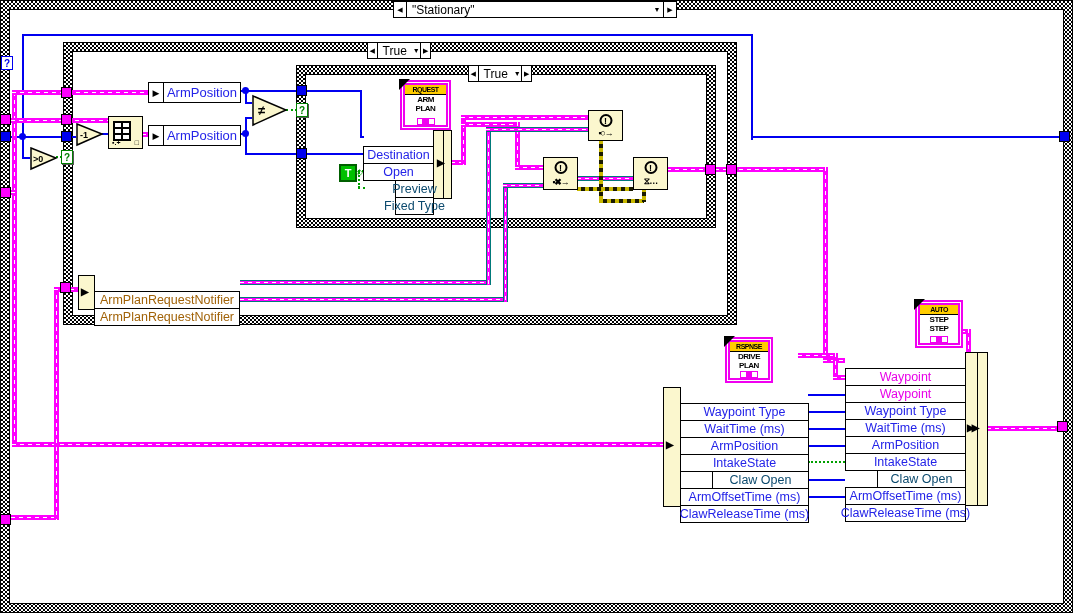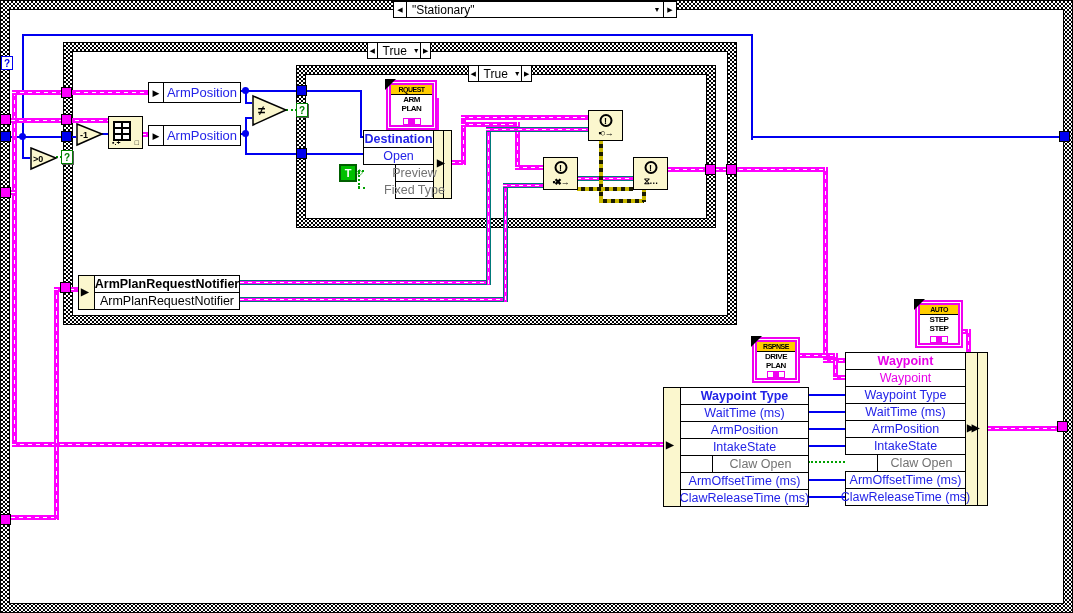--- a/index.html
+++ b/index.html
@@ -259,7 +259,7 @@
   <div class="tconst" style="left:339px;top:164px;">T</div>
   <div class="diam" style="left:356px;top:168px;">◇</div>
 
-  <div class="vicon" style="left:386px;top:80px;width:51px;height:50px;">
+  <div class="vicon" style="left:400px;top:80px;width:51px;height:50px;">
     <div class="fold"></div>
     <div class="inner">
       <div class="title">RQUEST</div>

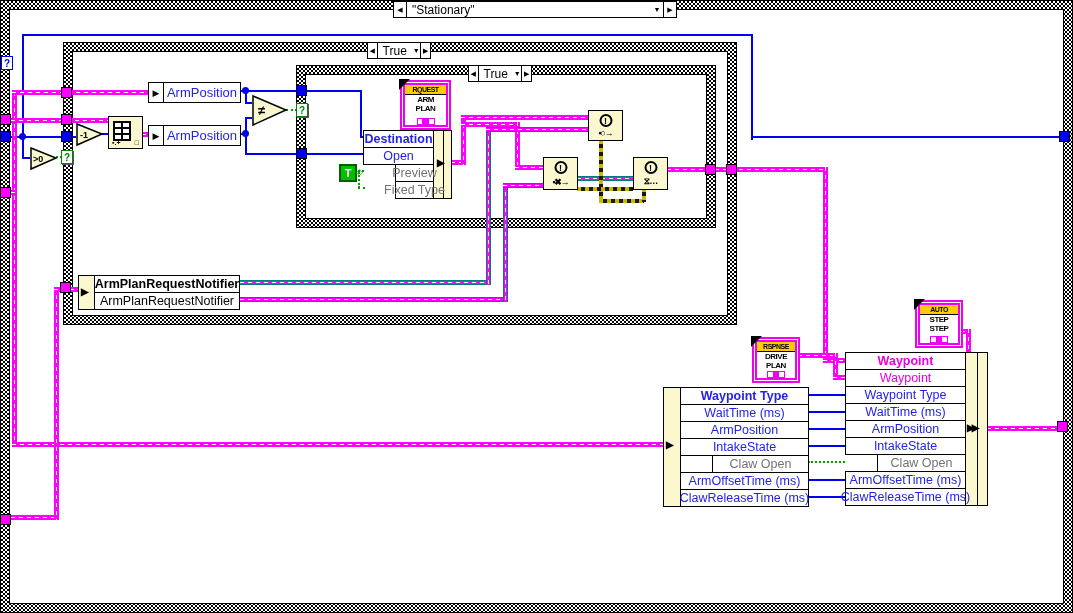--- a/index.html
+++ b/index.html
@@ -58,7 +58,7 @@
   .cl-rows{z-index:30;position:absolute;}
   .cl-row{height:18px;margin-top:-1px;border:1px solid #000;background:#fff;display:flex;
           align-items:center;justify-content:center;font-size:12.5px;white-space:nowrap;box-sizing:border-box;}
-  .cl-row:first-child{margin-top:0;font-weight:bold;}
+  .cl-row:first-child{margin-top:16px;}
   .c-blue{color:#2323E8;} .c-green{color:#737373;margin-left:32px;} .c-teal{color:#000000;} .c-mag{color:#E800E8;}
   .strip{position:absolute;background:#FBF7CE;border:1px solid #000;z-index:29;box-sizing:border-box;}
   .strip .mid{position:absolute;top:0;bottom:0;left:50%;width:1px;background:#000;}

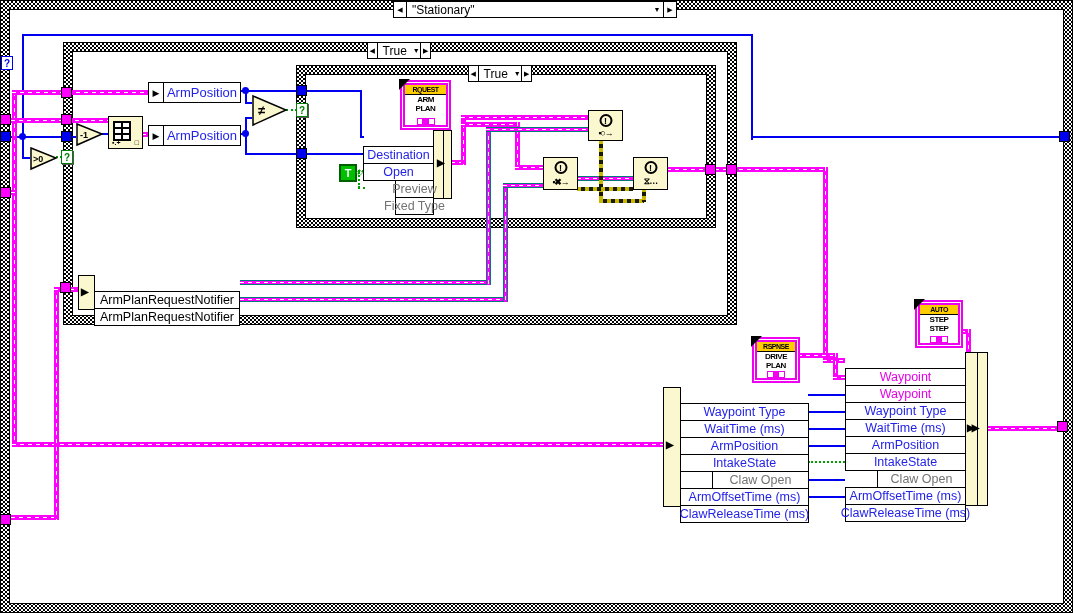--- a/index.html
+++ b/index.html
@@ -59,7 +59,7 @@
   .cl-row{height:18px;margin-top:-1px;border:1px solid #000;background:#fff;display:flex;
           align-items:center;justify-content:center;font-size:12.5px;white-space:nowrap;box-sizing:border-box;}
   .cl-row:first-child{margin-top:16px;}
-  .c-blue{color:#2323E8;} .c-green{color:#737373;margin-left:32px;} .c-teal{color:#000000;} .c-mag{color:#E800E8;}
+  .c-blue{color:#2323E8;} .c-green{color:#0c4a6e;margin-left:32px;} .c-teal{color:#000000;} .c-mag{color:#E800E8;}
   .strip{position:absolute;background:#FBF7CE;border:1px solid #000;z-index:29;box-sizing:border-box;}
   .strip .mid{position:absolute;top:0;bottom:0;left:50%;width:1px;background:#000;}
   .sarrow{position:absolute;z-index:40;font-size:10px;color:#000;line-height:10px;font-weight:bold;}

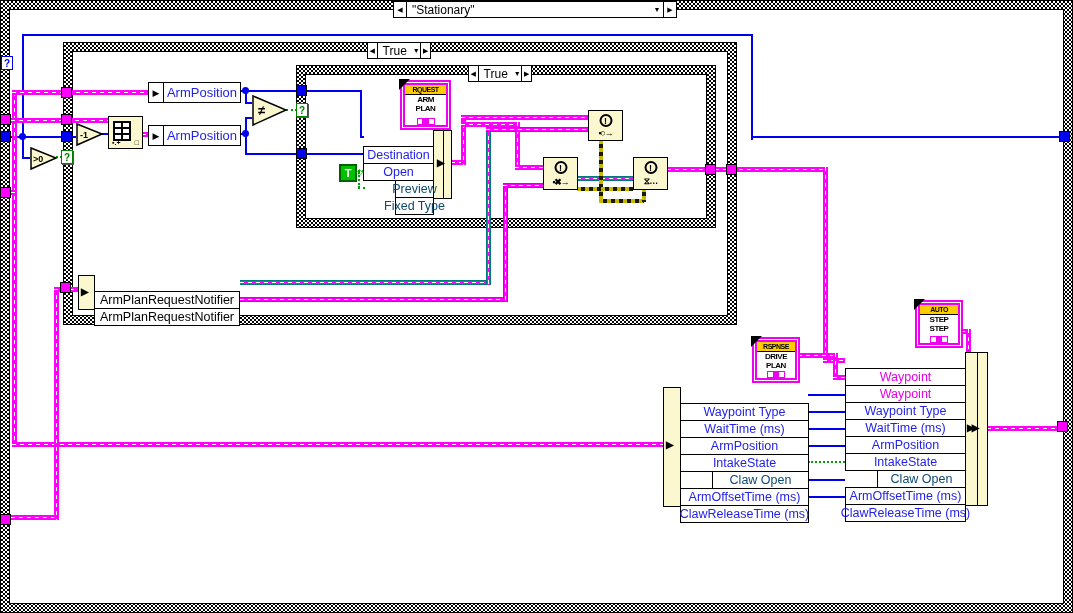--- a/index.html
+++ b/index.html
@@ -59,7 +59,7 @@
   .cl-row{height:18px;margin-top:-1px;border:1px solid #000;background:#fff;display:flex;
           align-items:center;justify-content:center;font-size:12.5px;white-space:nowrap;box-sizing:border-box;}
   .cl-row:first-child{margin-top:16px;}
-  .c-blue{color:#2323E8;} .c-green{color:#0c4a6e;margin-left:32px;} .c-teal{color:#000000;} .c-mag{color:#E800E8;}
+  .c-blue{color:#2323E8;} .c-green{color:#0c4a6e;margin-left:32px;} .c-teal{color:#a16207;} .c-mag{color:#E800E8;}
   .strip{position:absolute;background:#FBF7CE;border:1px solid #000;z-index:29;box-sizing:border-box;}
   .strip .mid{position:absolute;top:0;bottom:0;left:50%;width:1px;background:#000;}
   .sarrow{position:absolute;z-index:40;font-size:10px;color:#000;line-height:10px;font-weight:bold;}

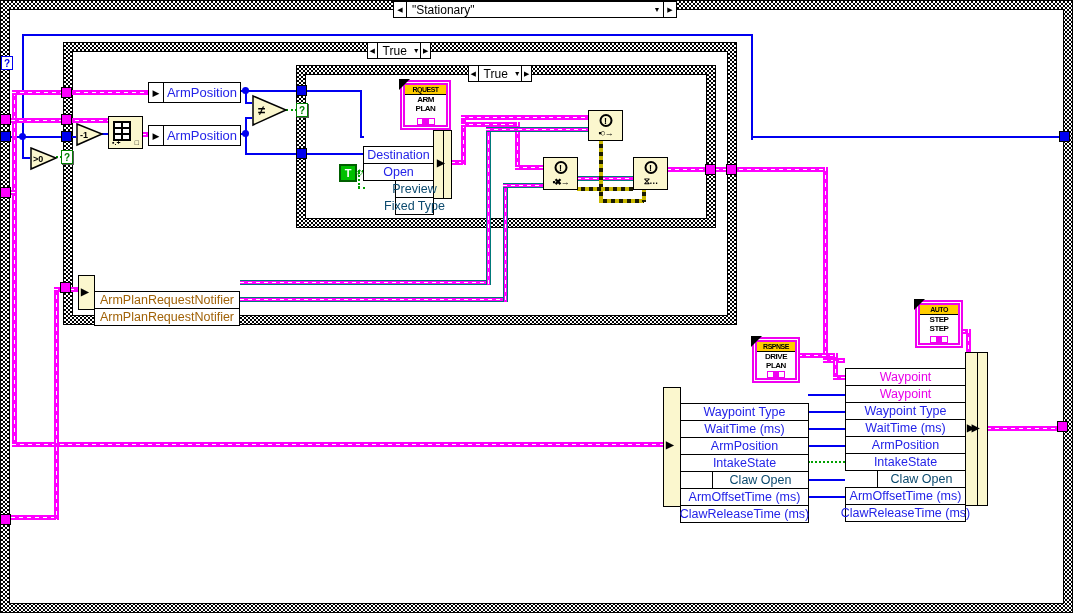--- a/index.html
+++ b/index.html
@@ -272,7 +272,7 @@
         </div>
     </div>
   </div>
-  <div class="vicon" style="left:752px;top:337px;width:48px;height:46px;">
+  <div class="vicon" style="left:725px;top:337px;width:48px;height:46px;">
     <div class="fold"></div>
     <div class="inner">
       <div class="title">RSPNSE</div>

